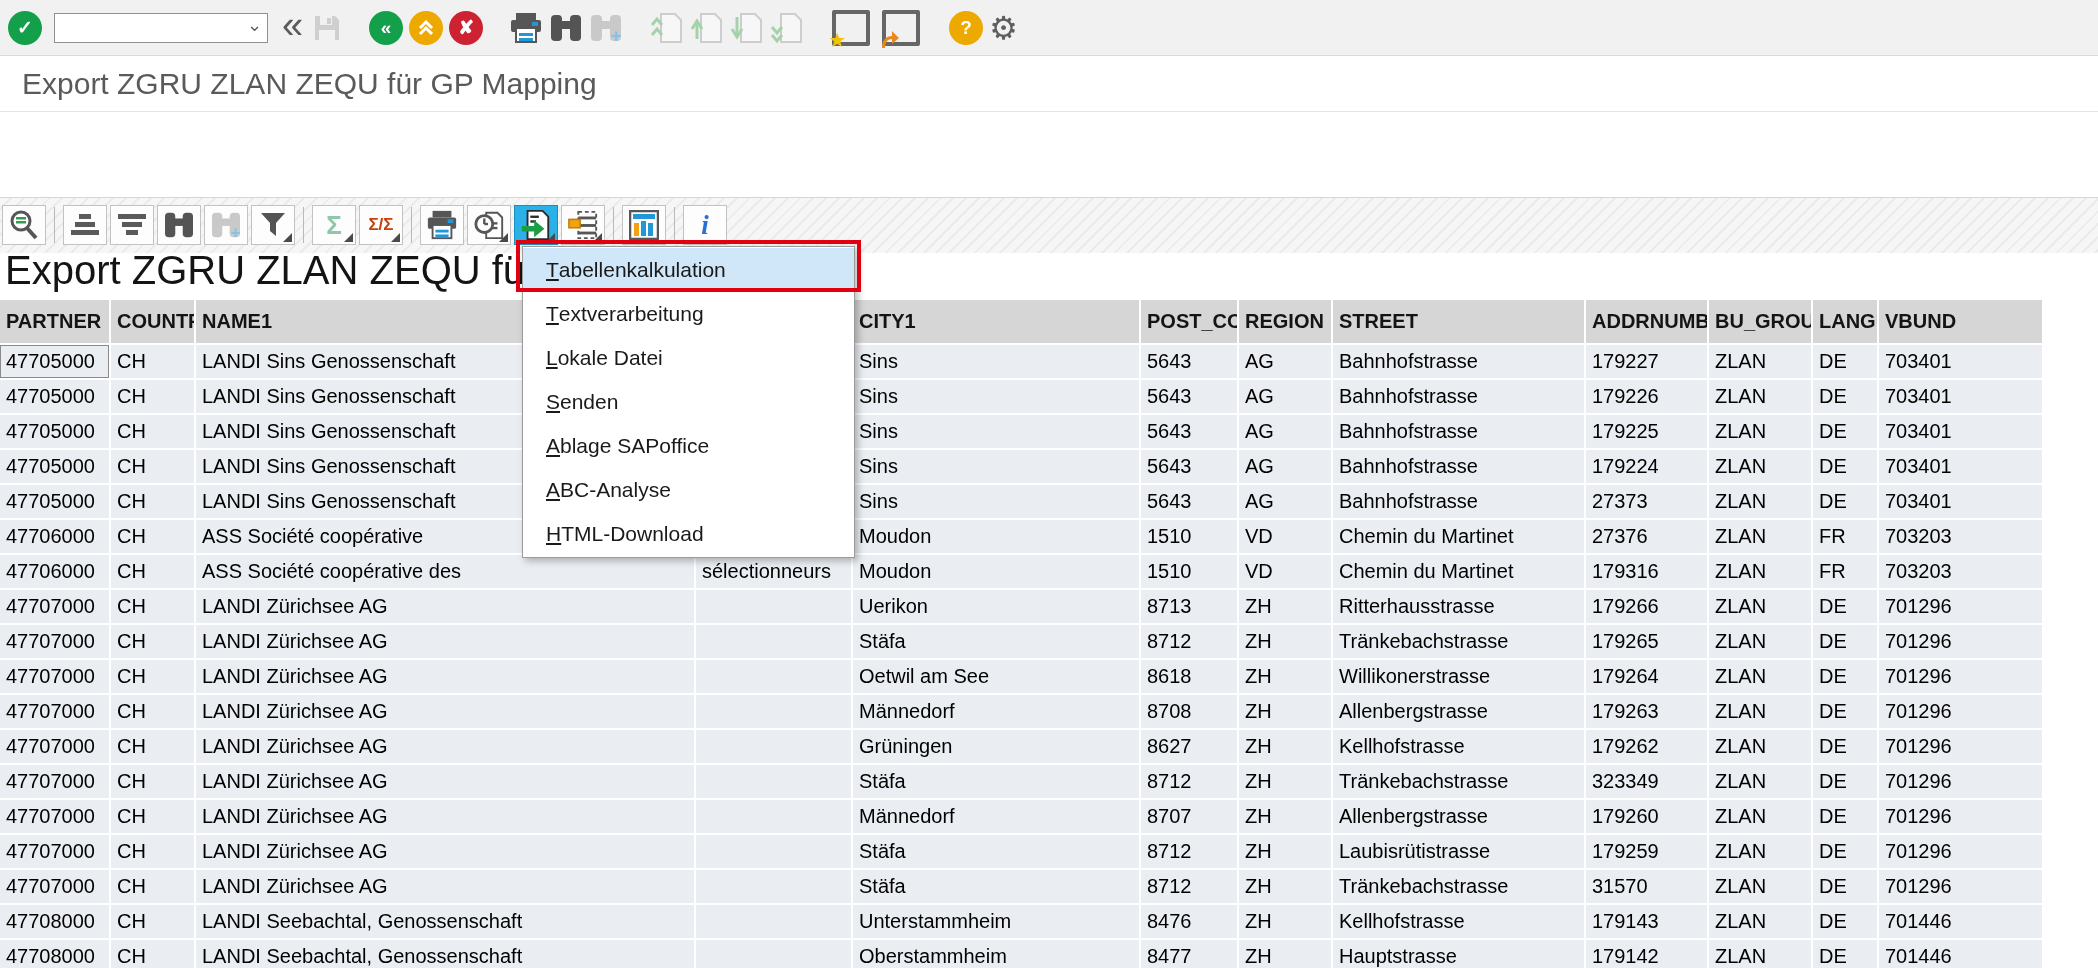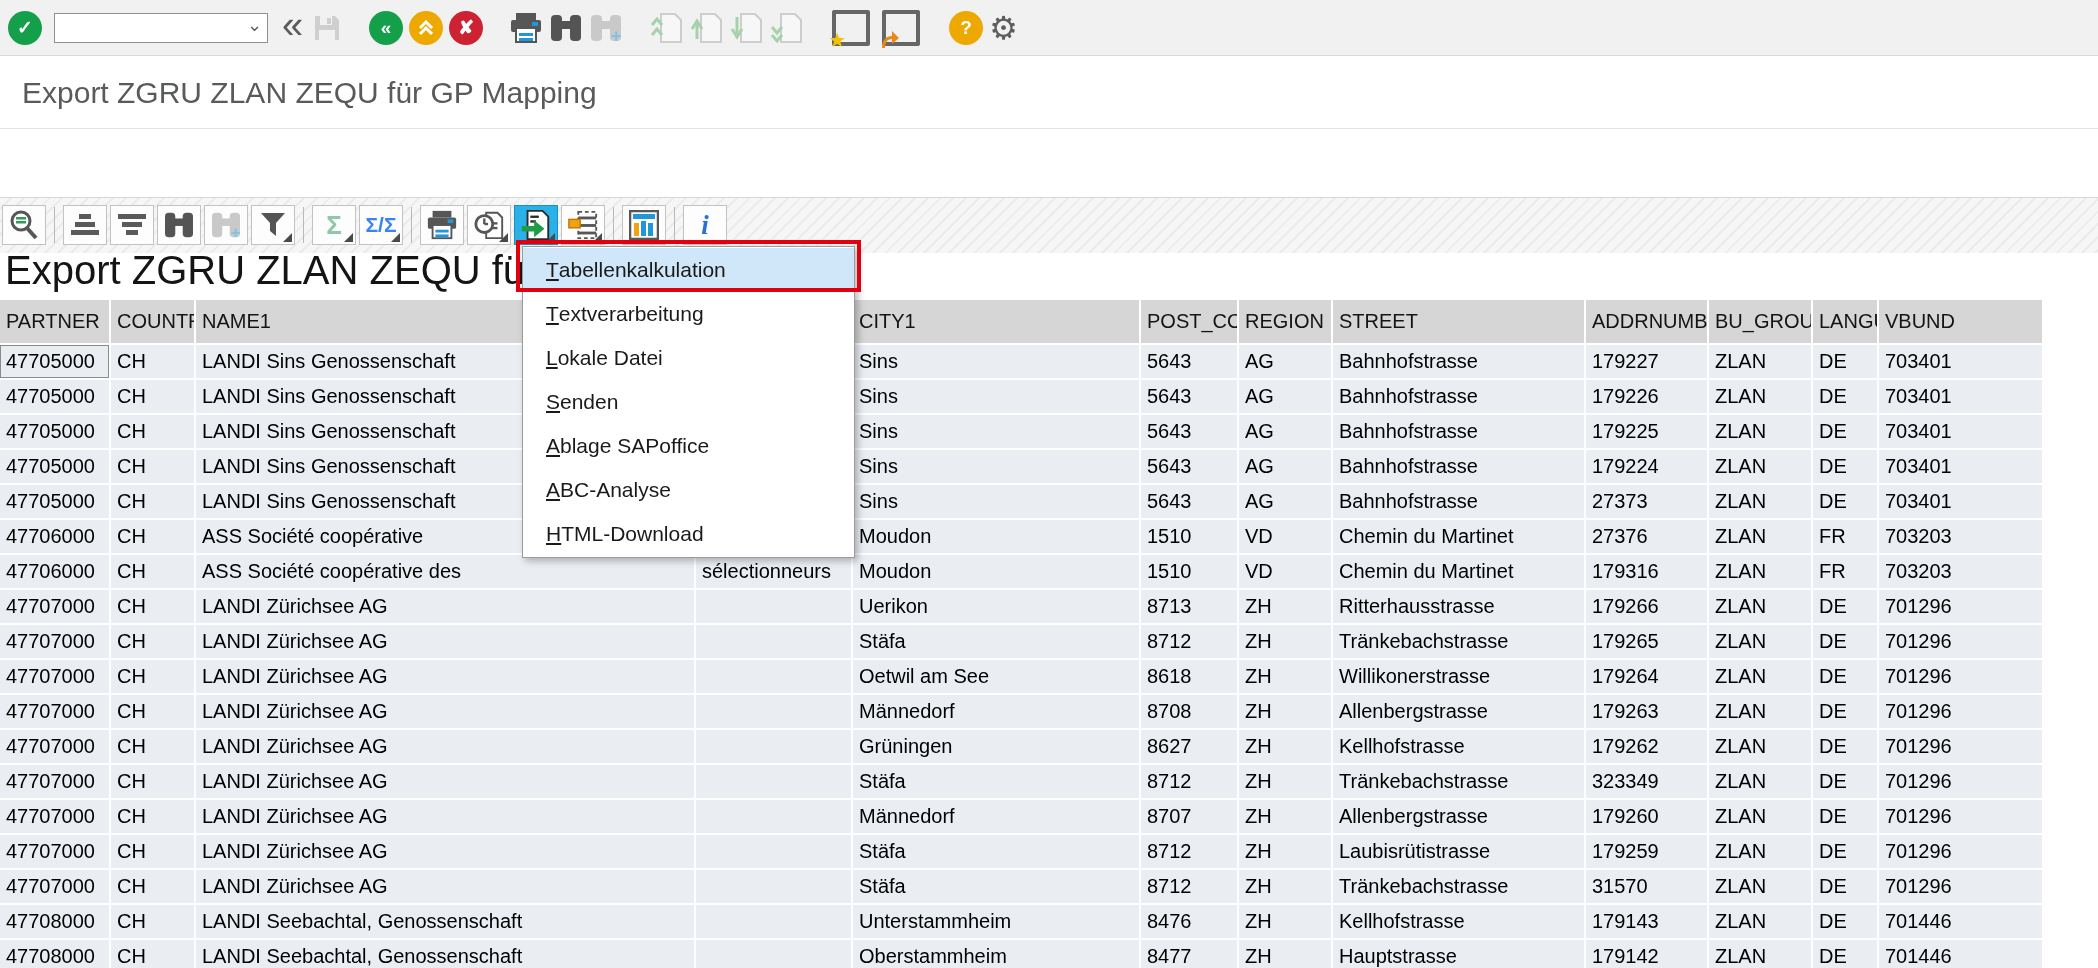--- a/index.html
+++ b/index.html
@@ -26,7 +26,7 @@
   .gears{font-size:32px;color:#5e5e5e;line-height:32px;cursor:pointer;}
 
   
-  .titlebar{position:absolute;left:0;top:57px;width:100%;height:72px;background:#fff;
+  .titlebar{position:absolute;left:0;top:57px;width:100%;height:55px;background:#fff;
             border-bottom:1px solid #e3e3e3;display:flex;align-items:center;padding-left:22px;box-sizing:border-box;}
   .titlebar span{font-size:30px;color:#595a5c;}
 

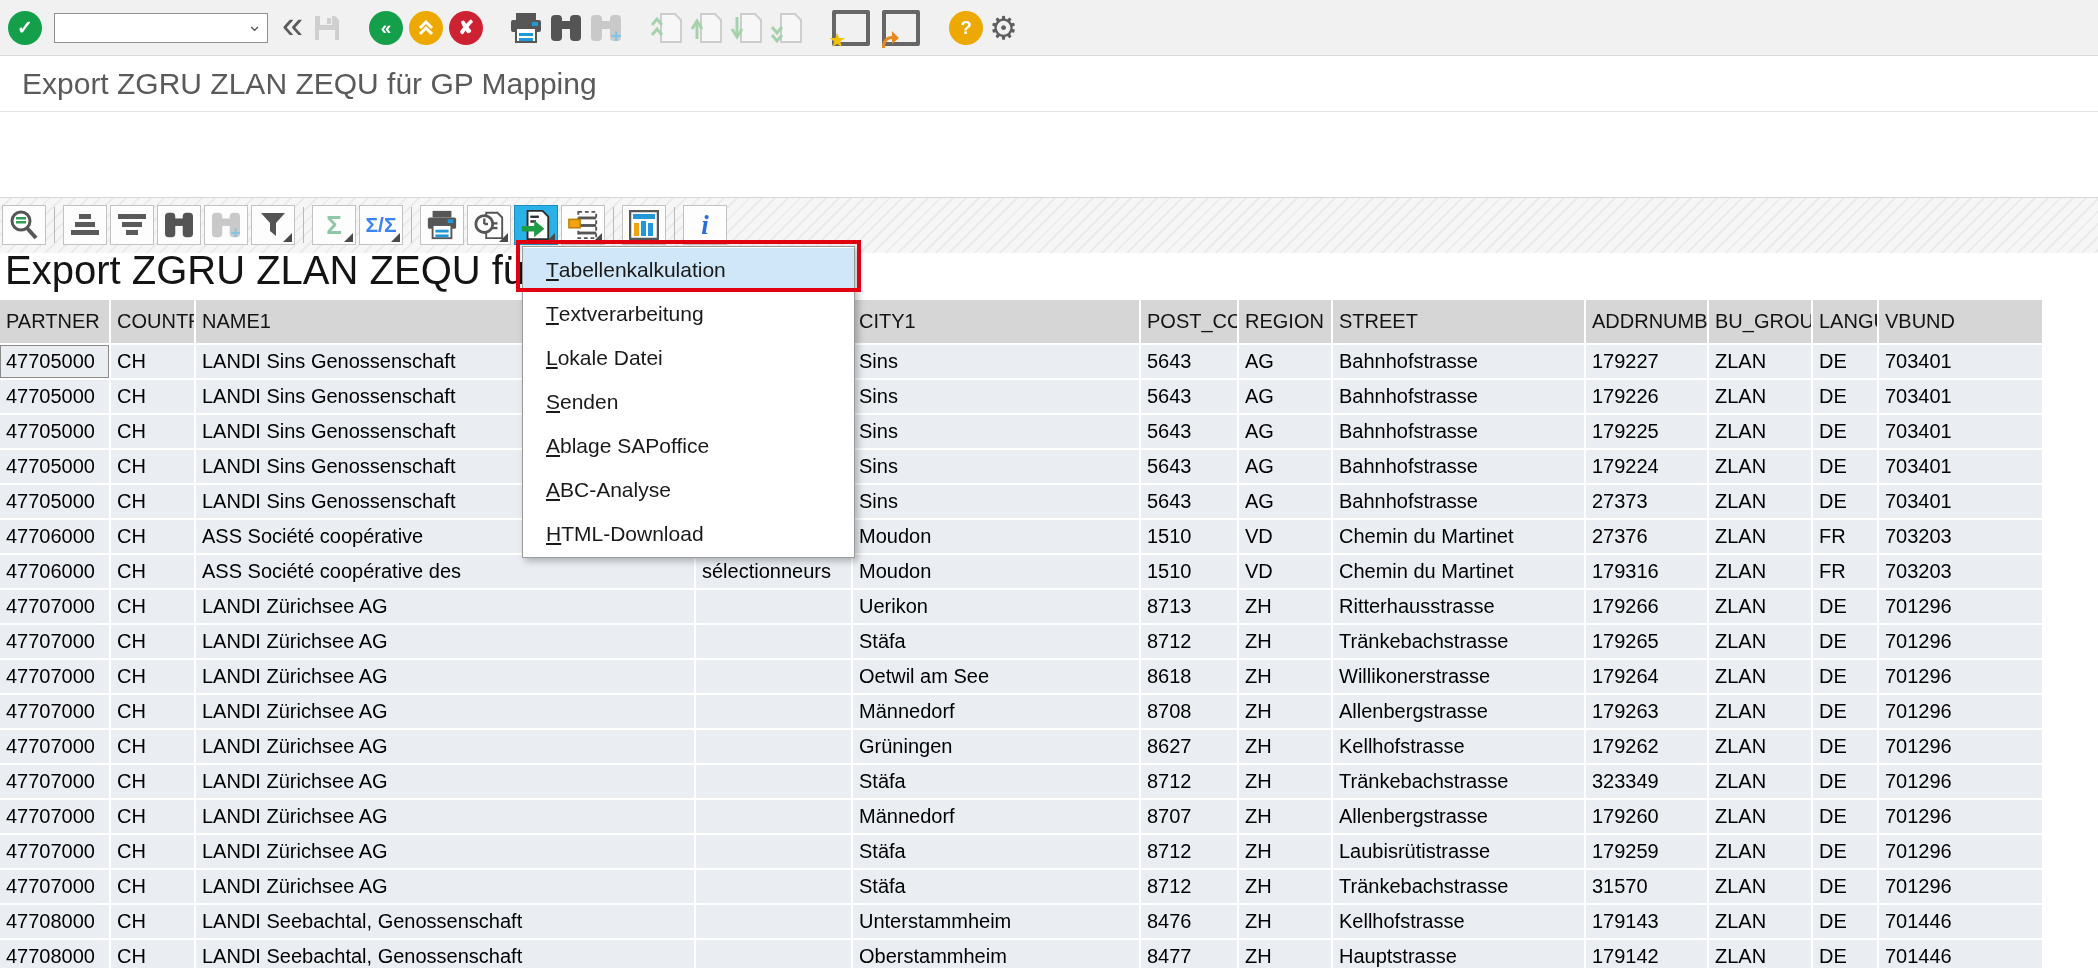--- a/index.html
+++ b/index.html
@@ -40,7 +40,7 @@
   .asep{width:1px;height:36px;background:#b9b9b9;margin:2px 8px 0 5px;flex:0 0 auto;}
   .dd{position:absolute;right:2px;bottom:2px;width:0;height:0;border-left:9px solid transparent;border-bottom:9px solid #4a4a4a;}
   .sum-glyph{font-size:26px;color:#8fc8a8;font-weight:bold;}
-  .subtotal-glyph{font-size:21px;color:#3b82f6;font-weight:bold;}
+  .subtotal-glyph{font-size:17px;color:#c2410c;font-weight:bold;}
   .info-glyph{font-family:"Liberation Serif","DejaVu Serif",serif;font-style:italic;font-weight:bold;font-size:27px;color:#2a6fd6;}
 
   

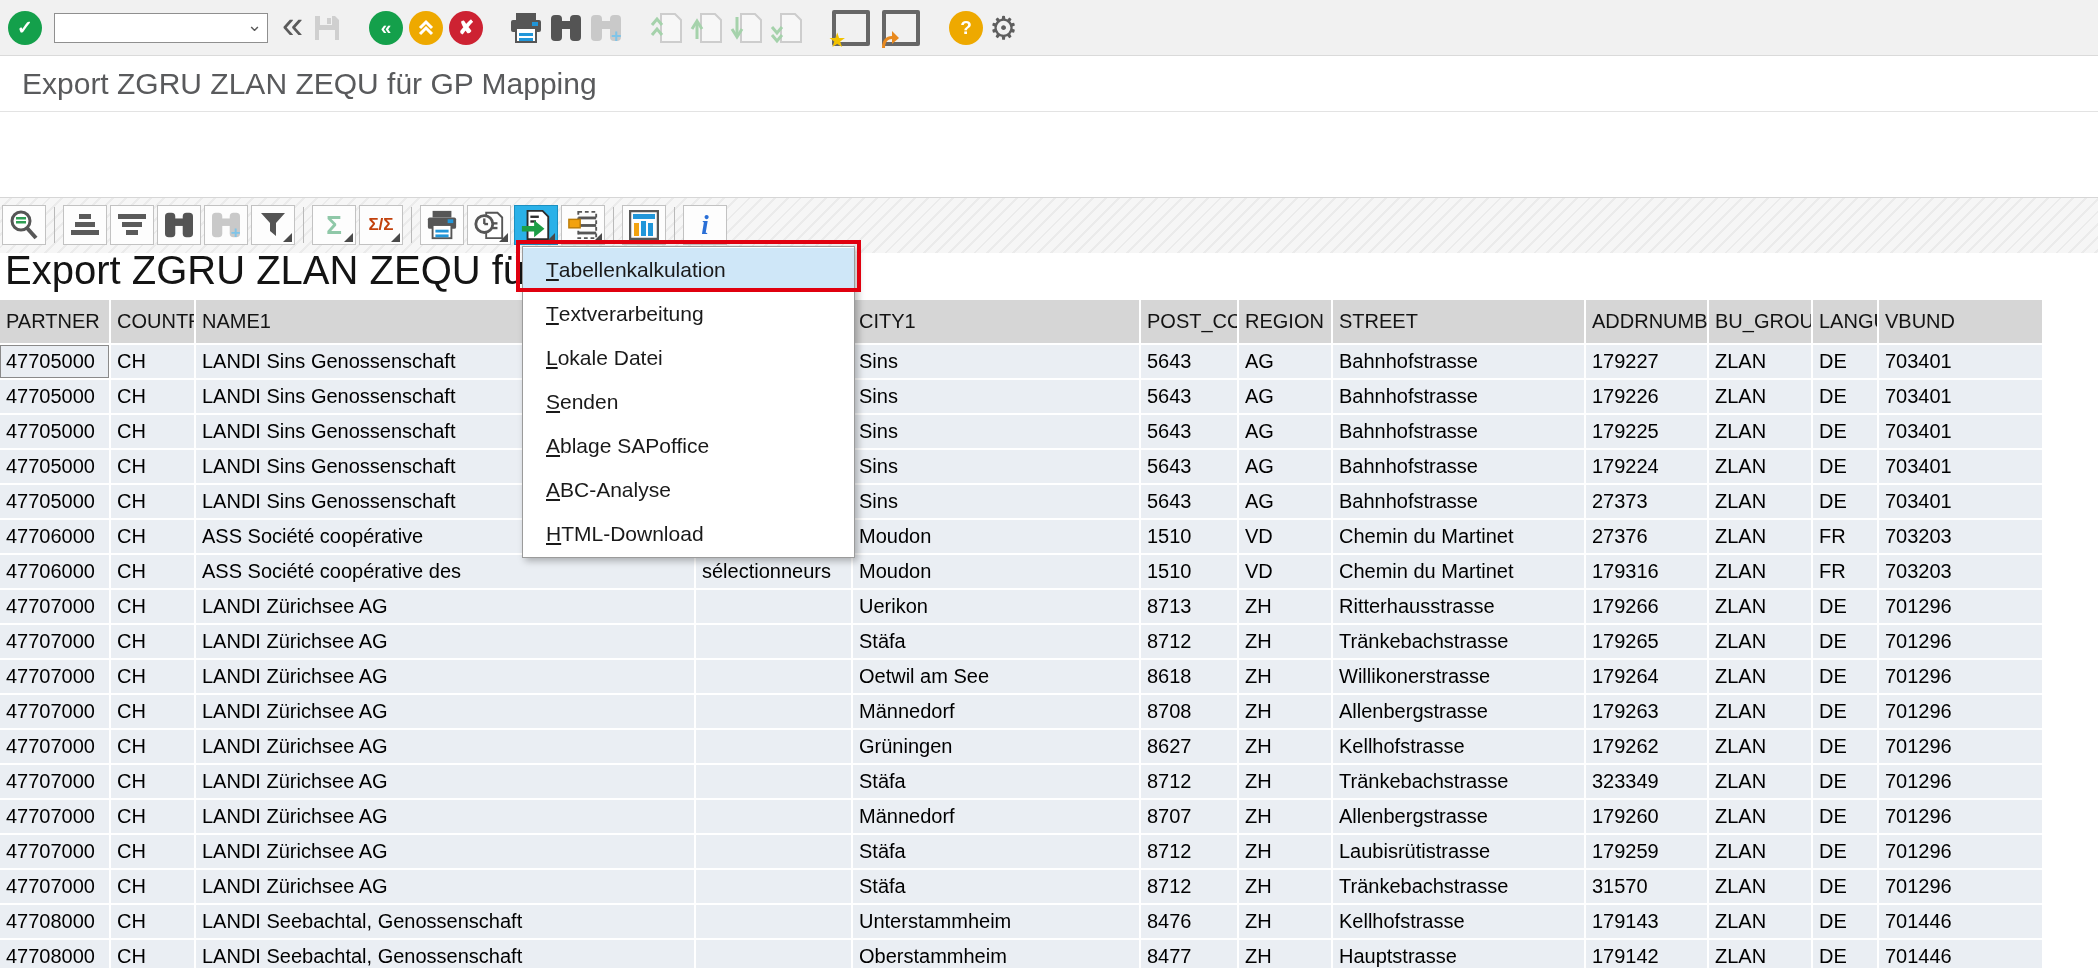--- a/index.html
+++ b/index.html
@@ -49,7 +49,7 @@
   
   .table-wrap{position:absolute;left:0;top:300px;}
   table{border-collapse:collapse;table-layout:fixed;width:2043px;}
-  th{height:44px;background:#d6d6d6;font-weight:normal;text-align:left;font-size:20px;color:#141414;
+  th{height:44px;background:#d6d6d6;font-weight:bold;text-align:left;font-size:20px;color:#141414;
      padding:0 6px;border-right:2px solid #fff;border-bottom:2px solid #fff;overflow:hidden;white-space:nowrap;box-sizing:border-box;}
   td{height:35px;background:#eaeef3;font-size:20px;color:#000;padding:0 6px;
      border-right:2px solid #fff;border-bottom:2px solid #fff;overflow:hidden;white-space:nowrap;box-sizing:border-box;}

